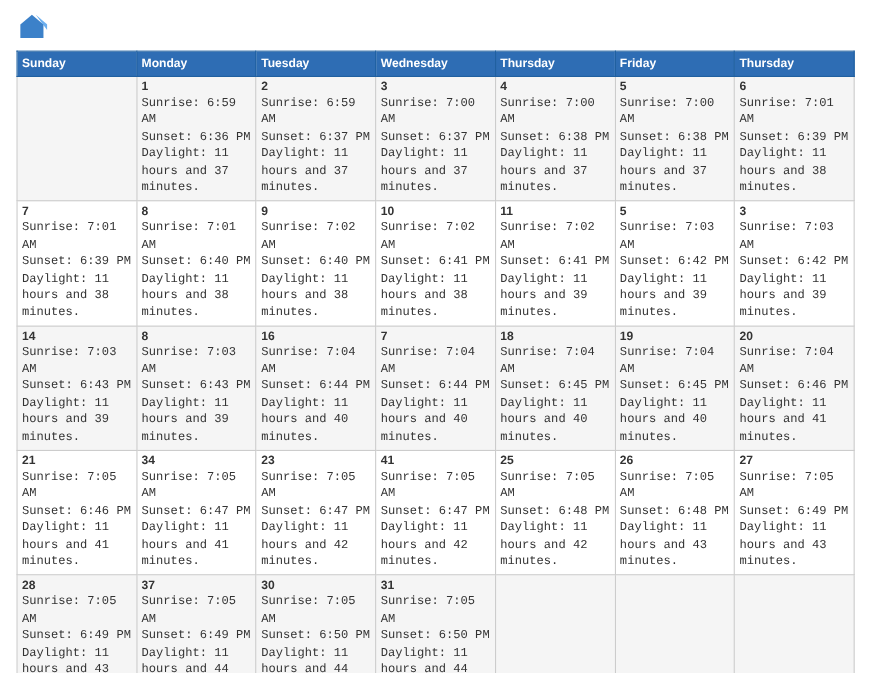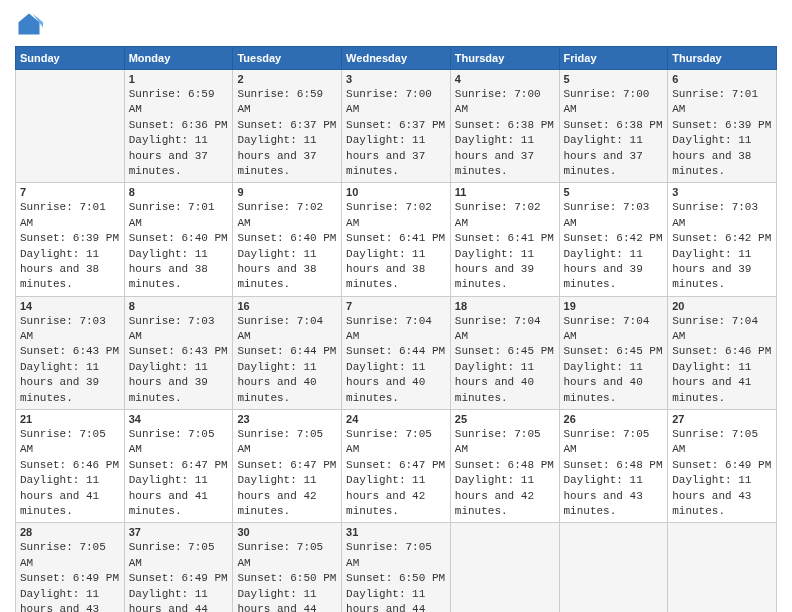--- a/index.html
+++ b/index.html
@@ -228,7 +228,7 @@
             <div class="day-info">Sunrise: 7:05 AM<br>Sunset: 6:47 PM<br>Daylight: 11 hours and 42 minutes.</div>
           </td>
           <td>
-            <span class="day-num">24</span>
+            <span class="day-num">41</span>
             <div class="day-info">Sunrise: 7:05 AM<br>Sunset: 6:47 PM<br>Daylight: 11 hours and 42 minutes.</div>
           </td>
           <td>

